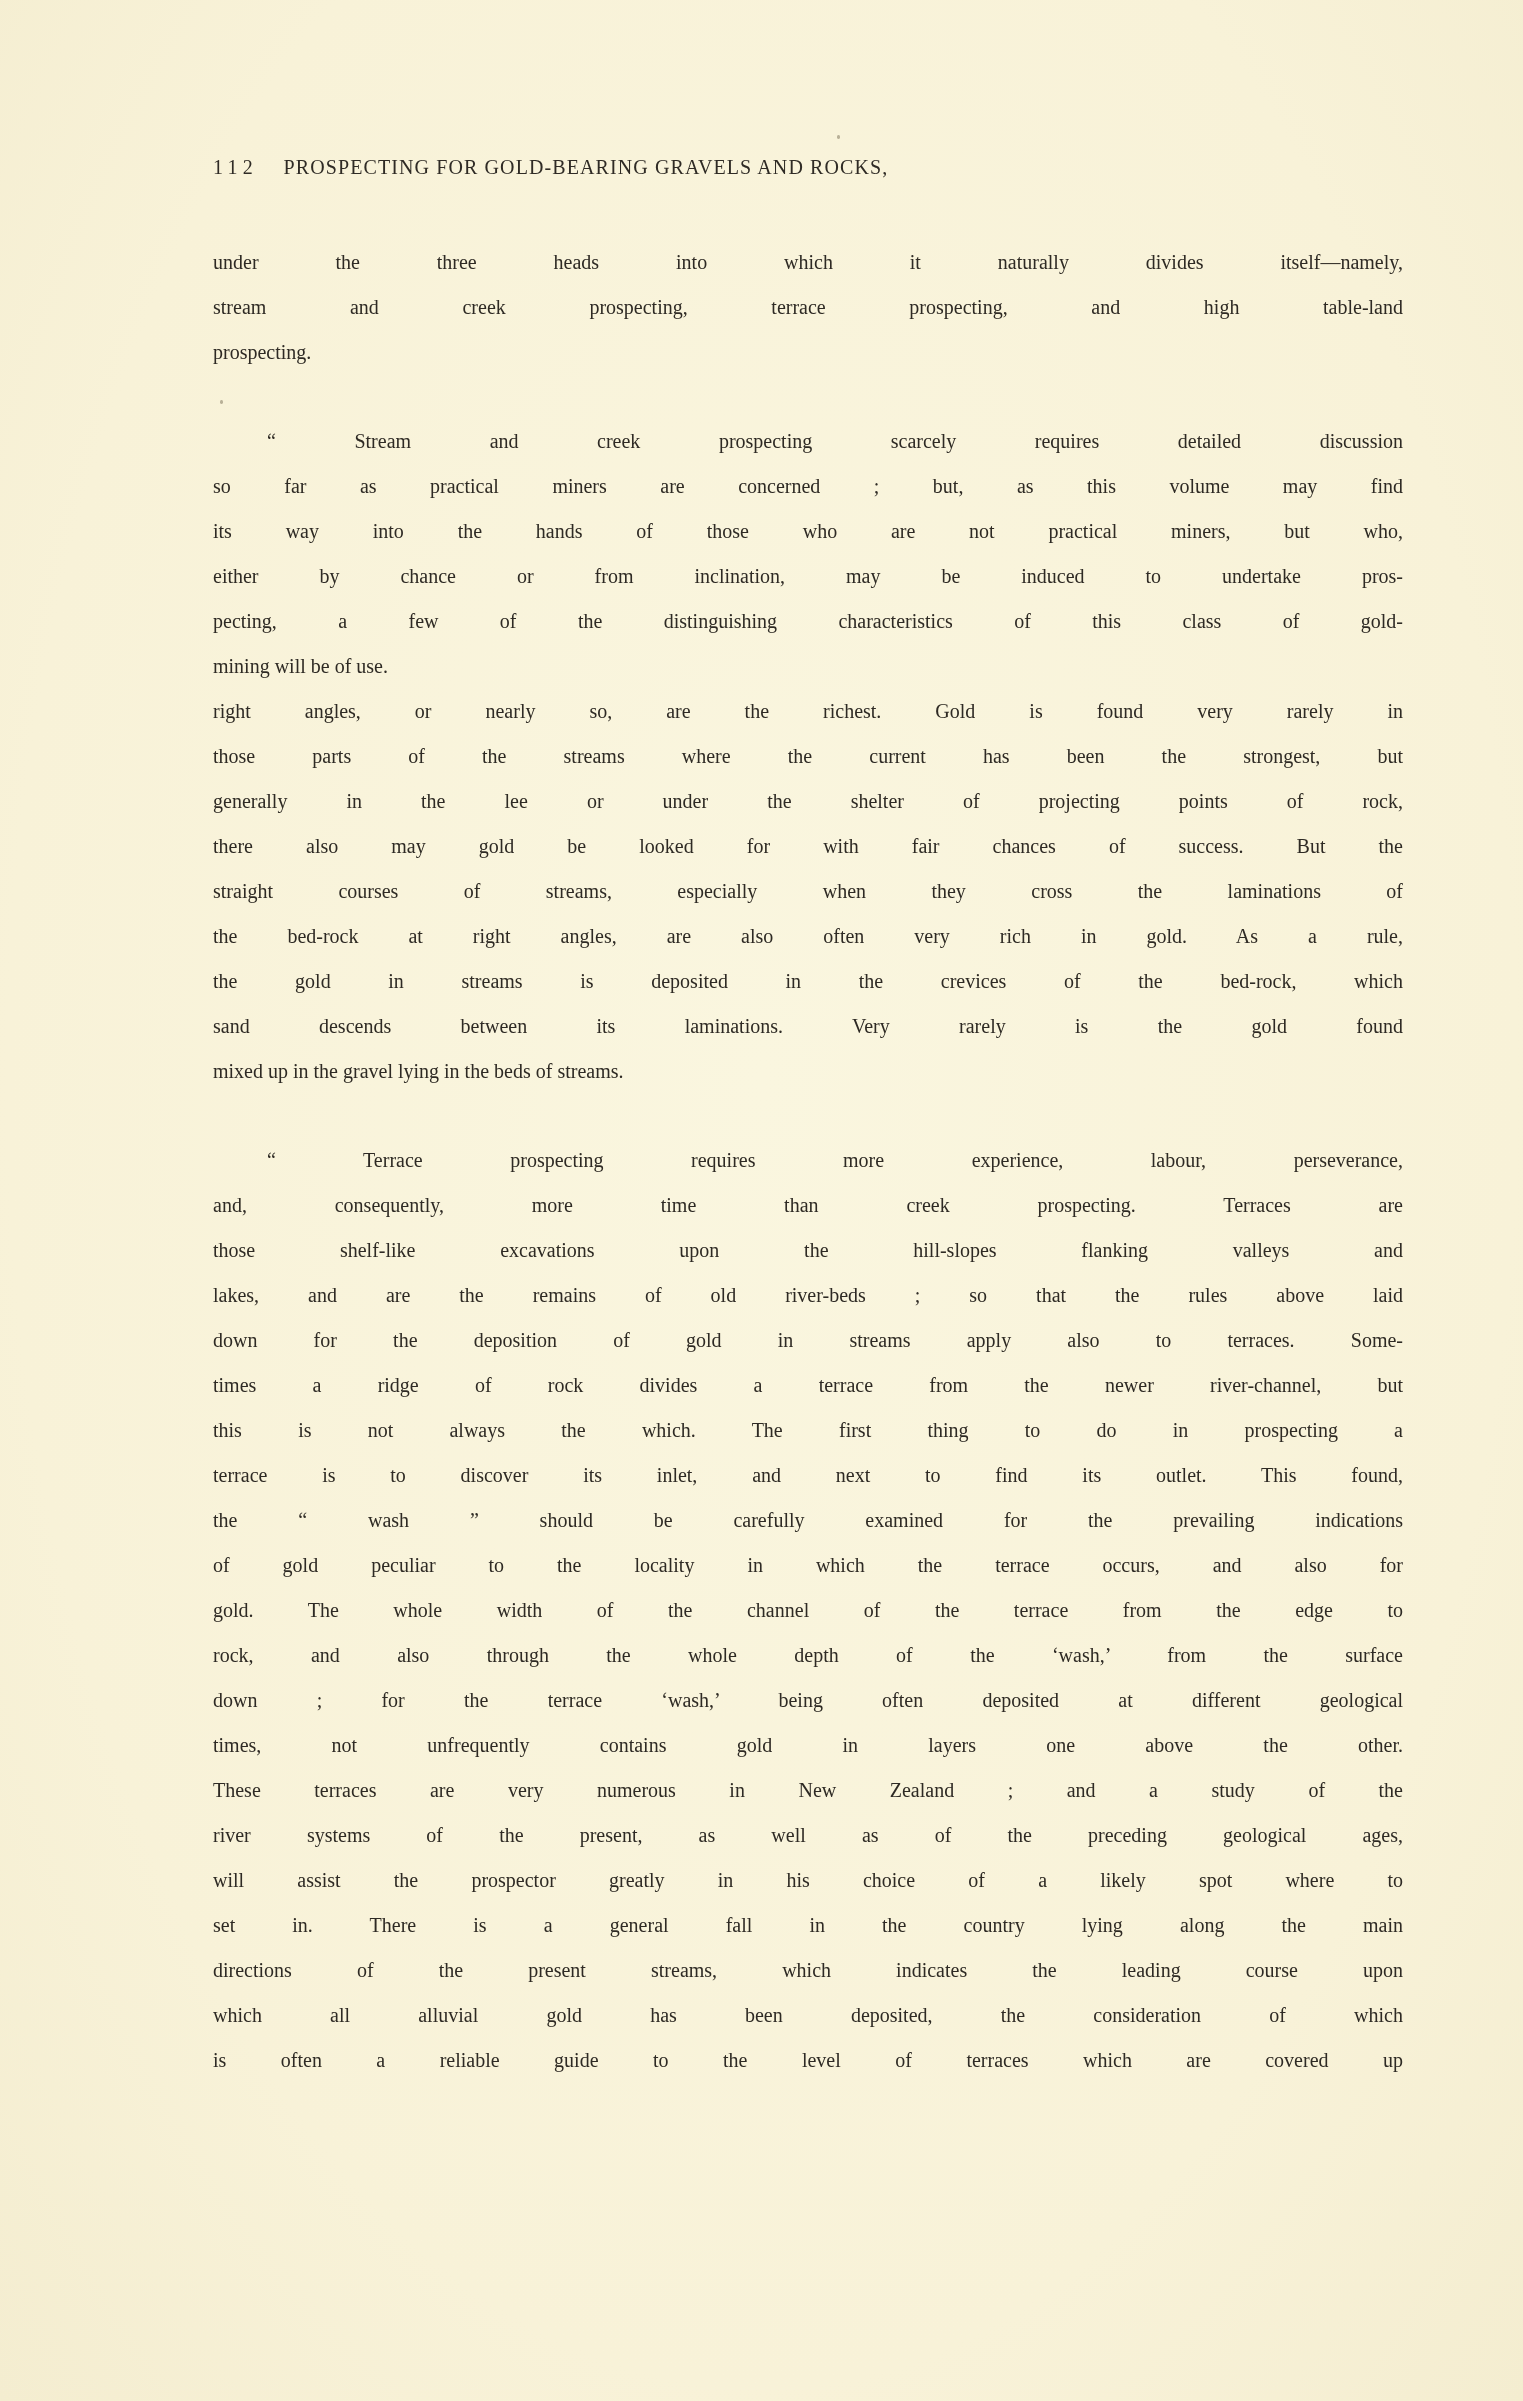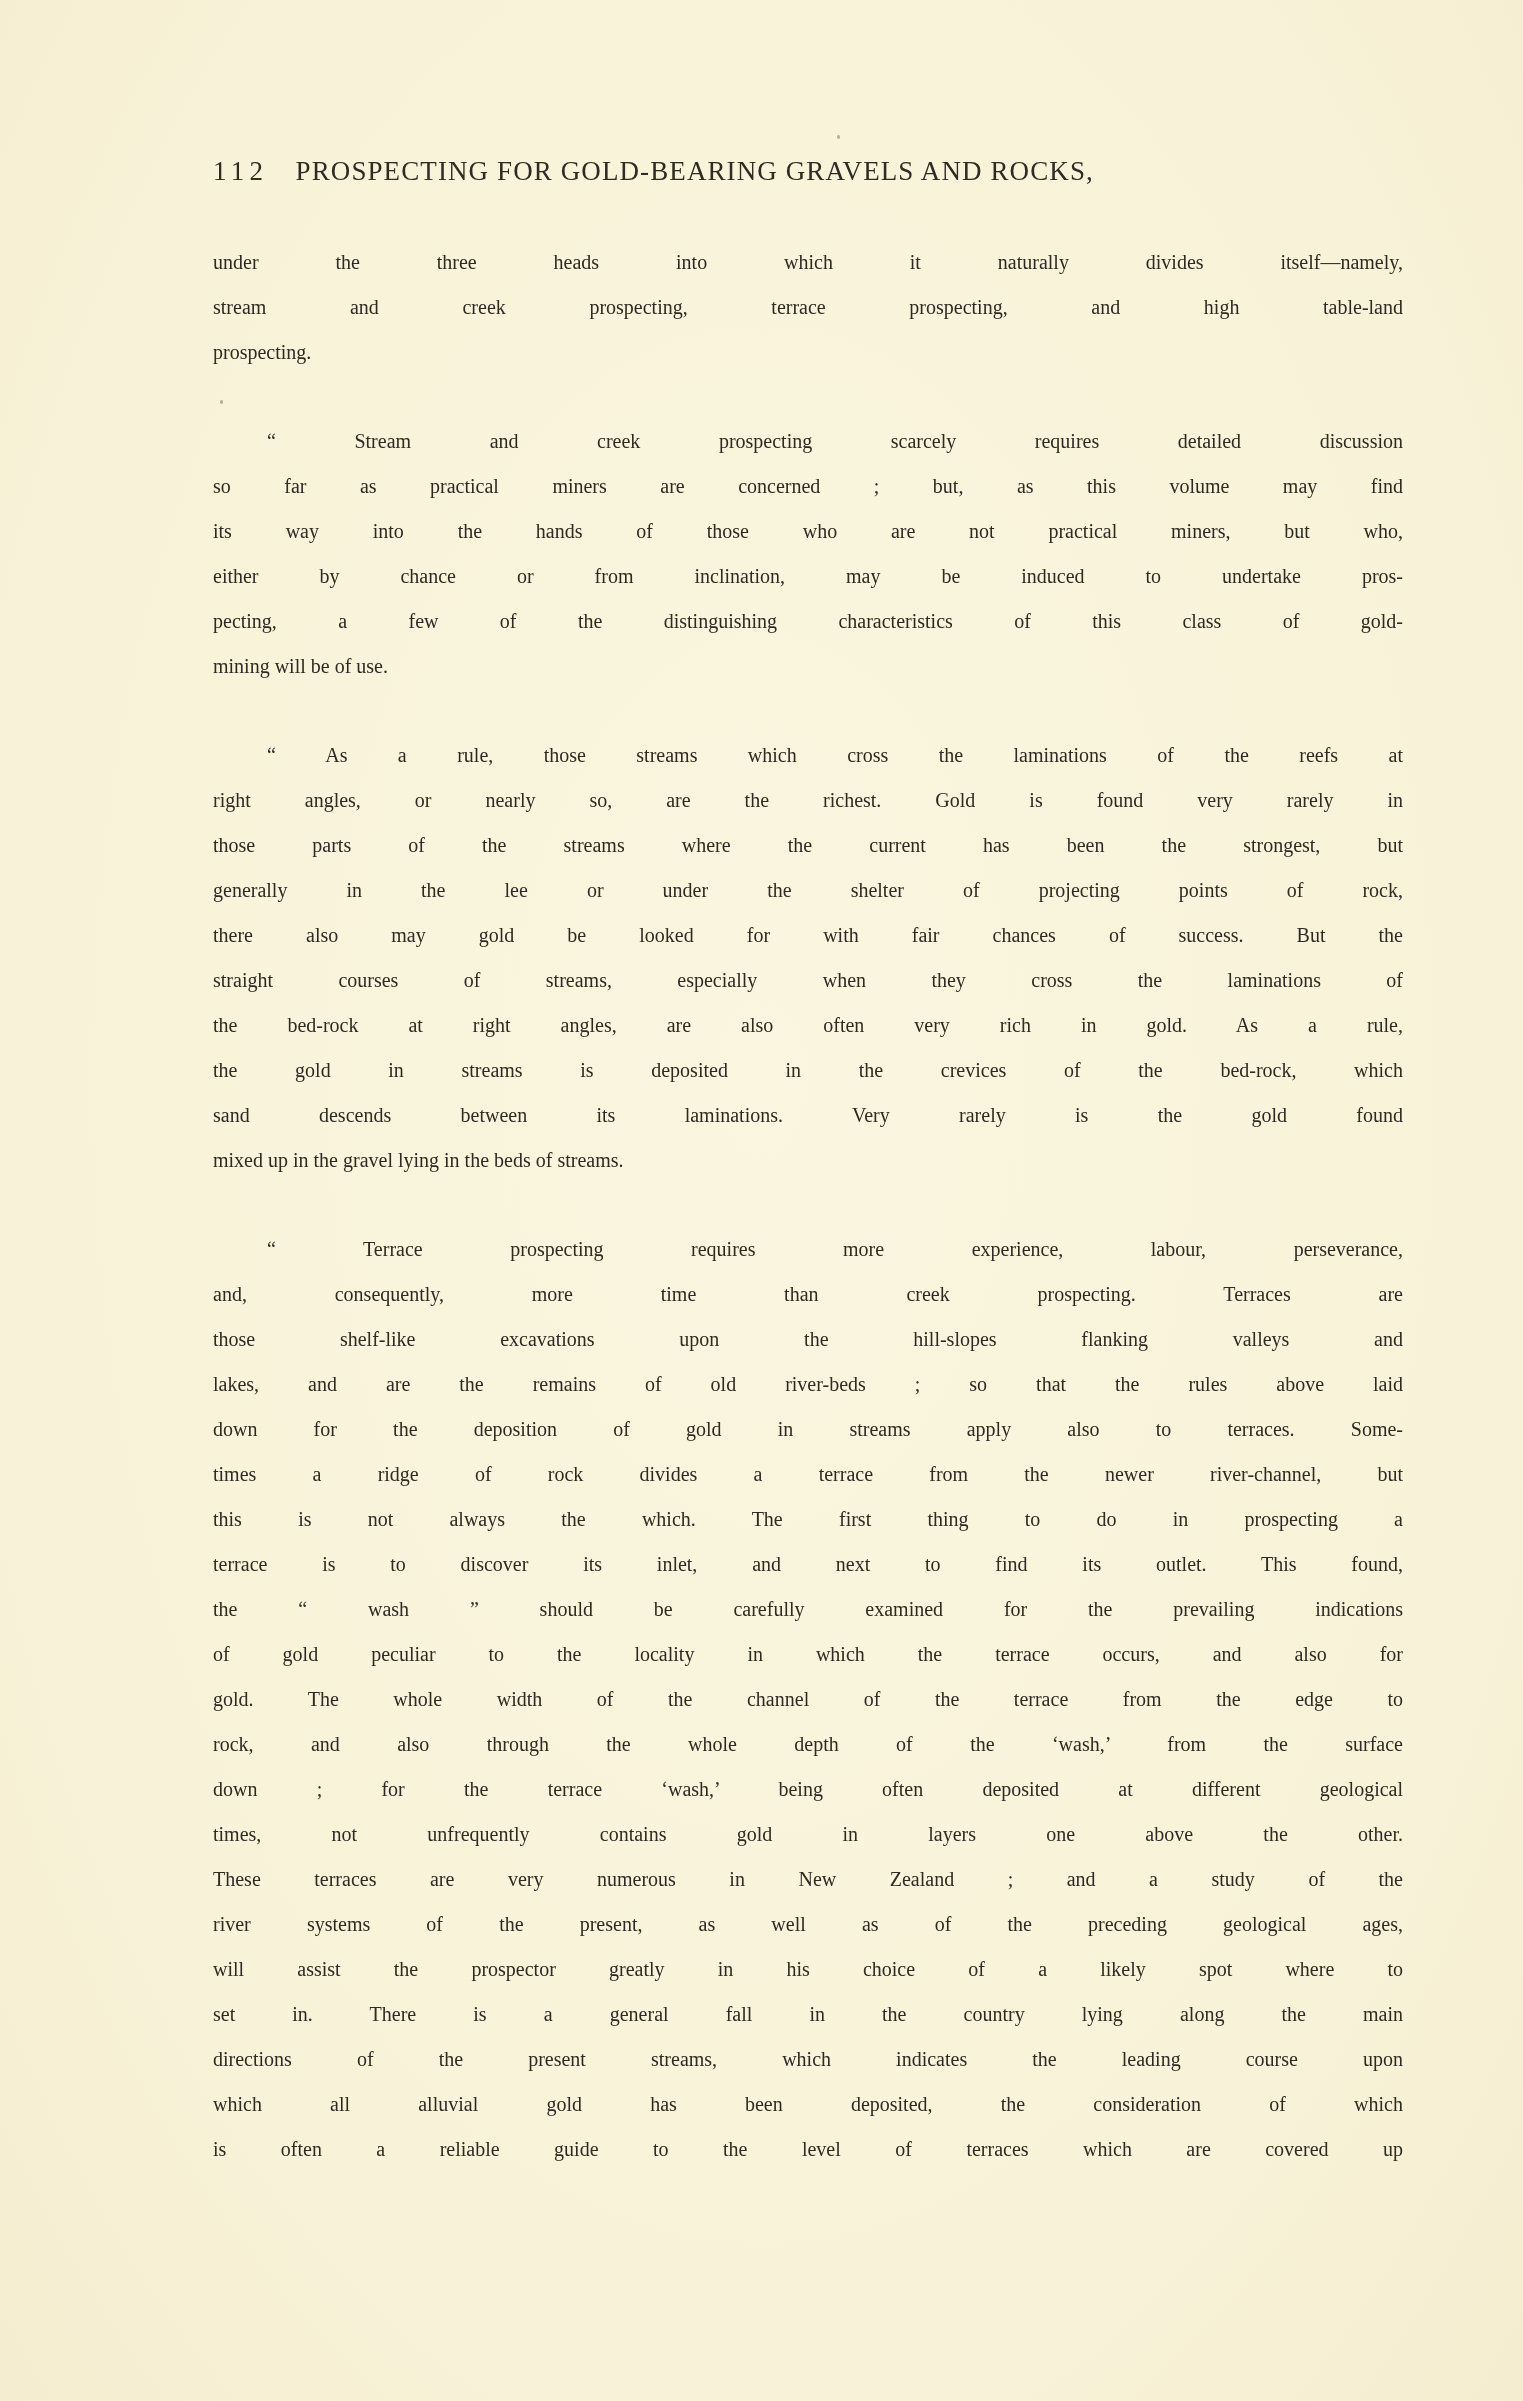--- a/index.html
+++ b/index.html
@@ -26,7 +26,7 @@
       left: 213px;
       top: 156px;
       width: 1190px;
-      font-size: 27px;
+      font-size: 20px;
       letter-spacing: 1.1px;
       white-space: nowrap;
       color: #2f2b25;

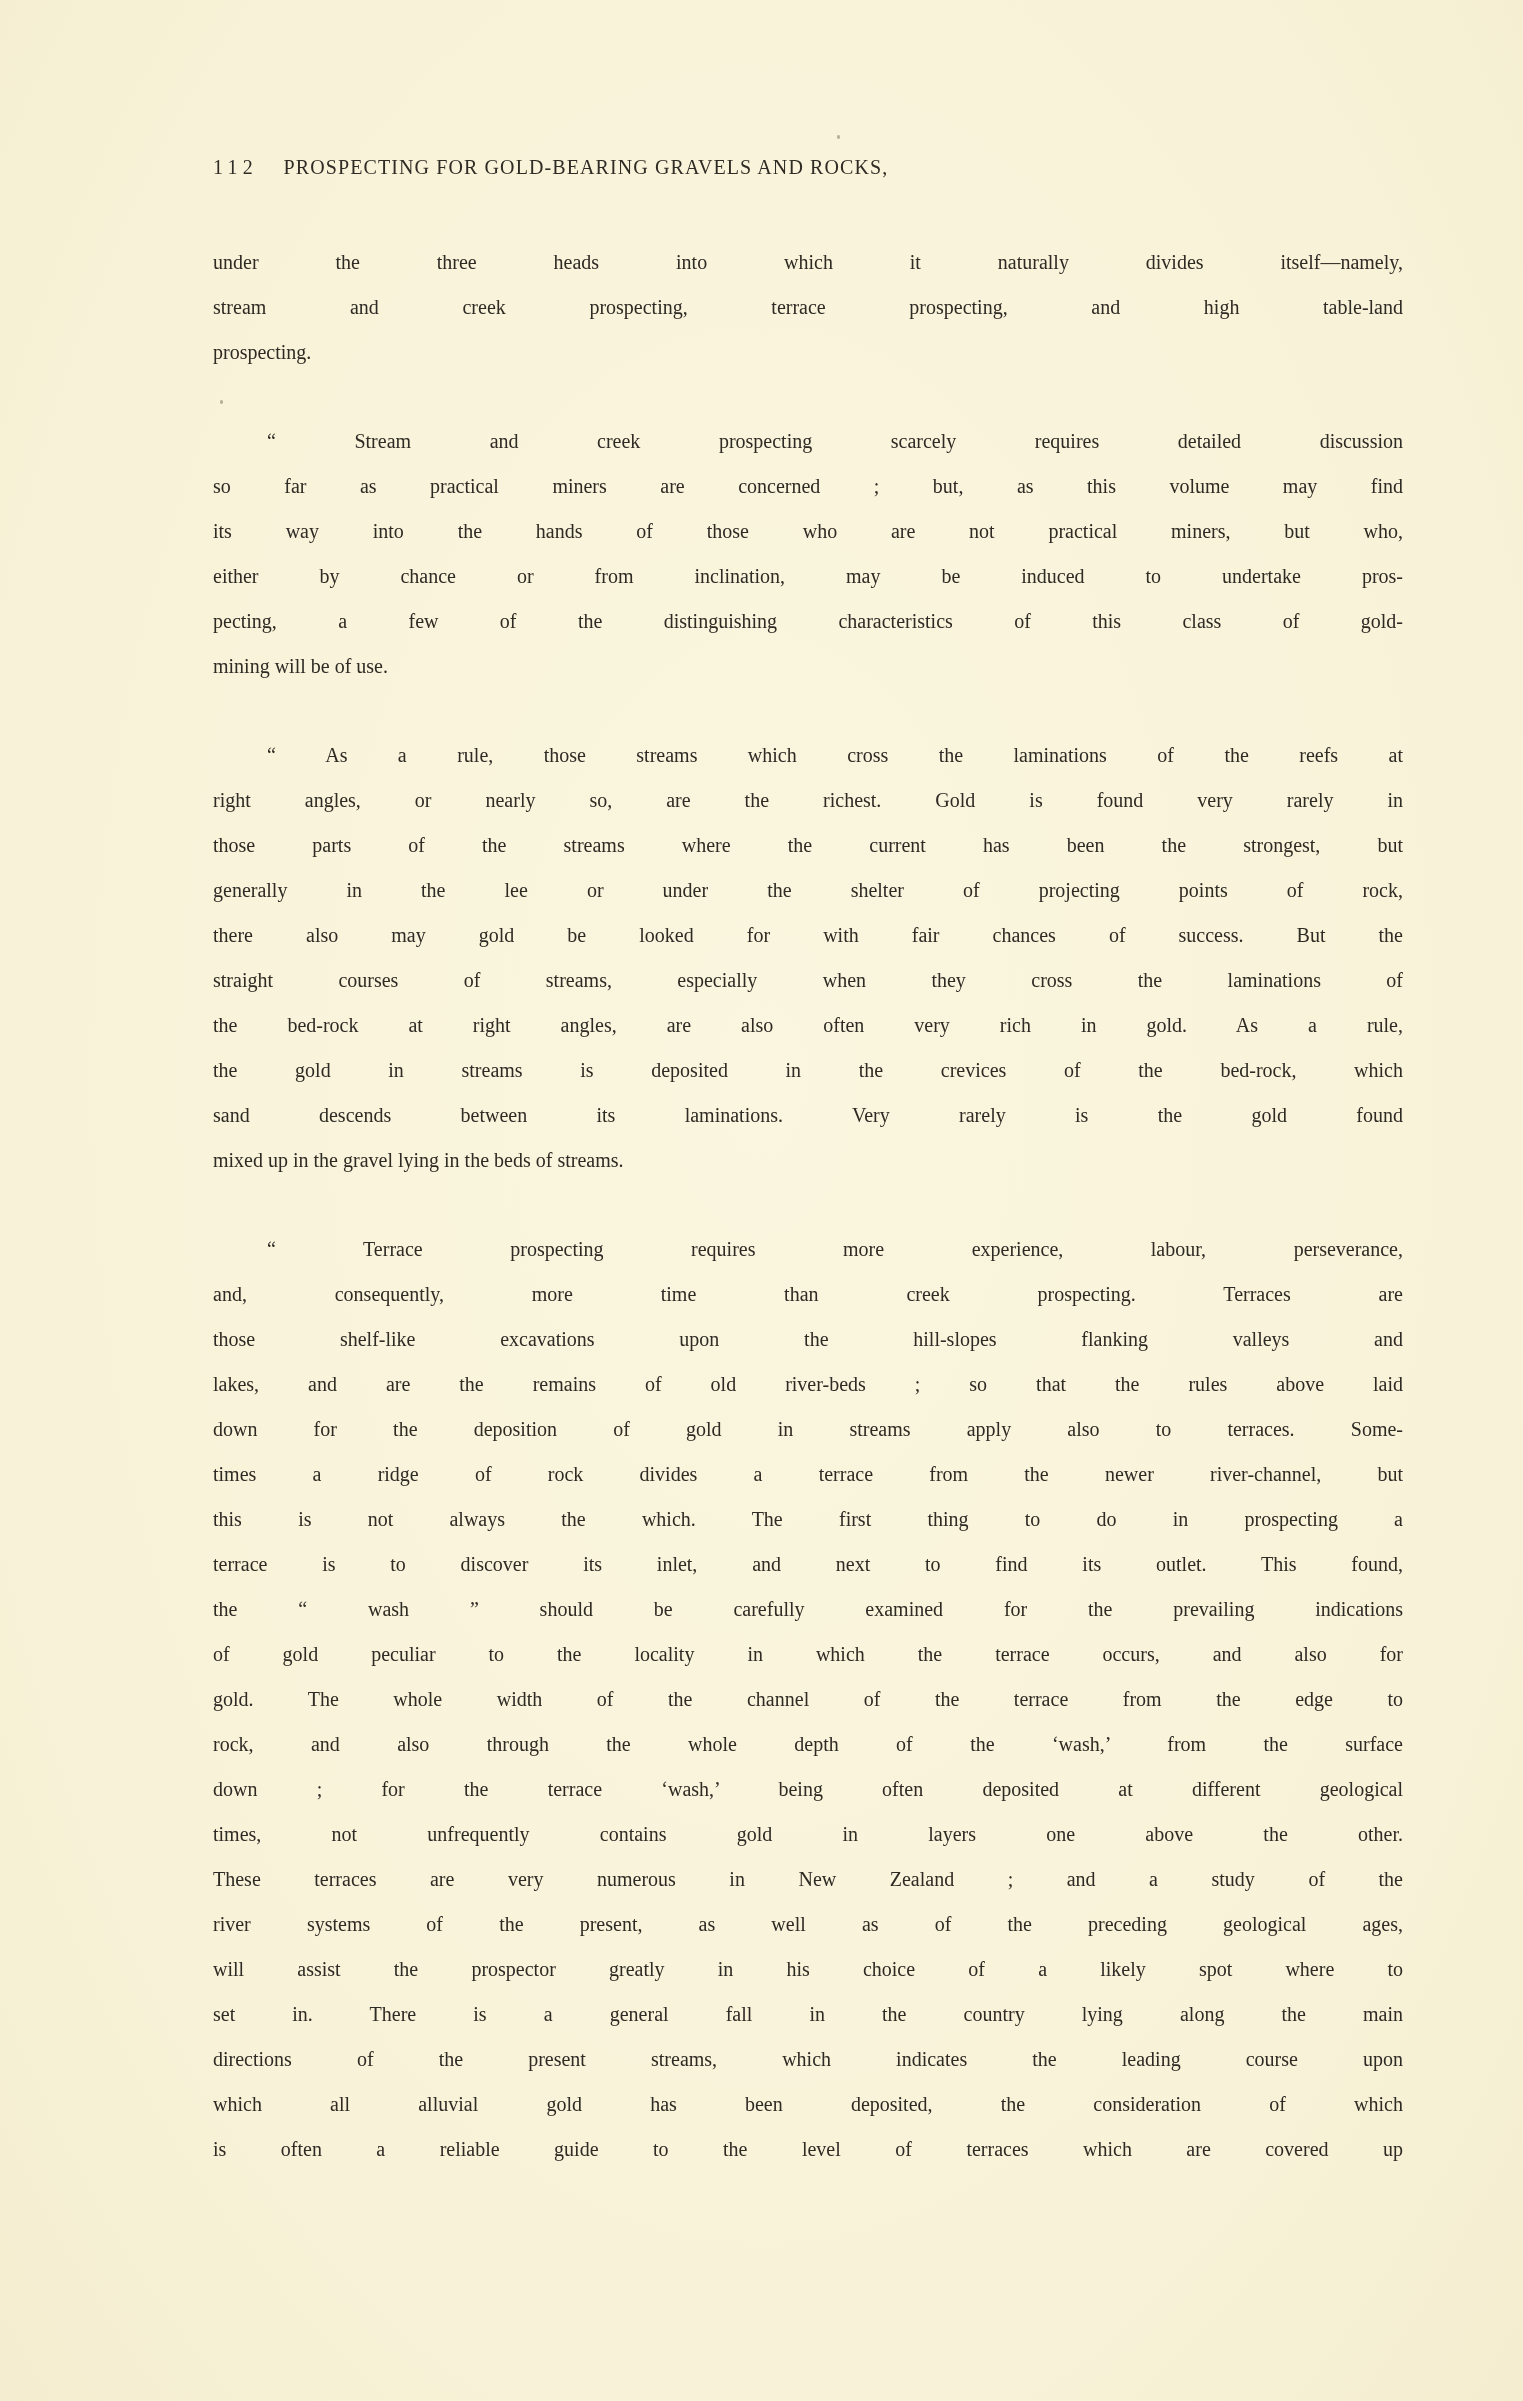--- a/index.html
+++ b/index.html
@@ -98,7 +98,6 @@
     </div>
 
     <div>
-      <span class="line indent">“ As a rule, those streams which cross the laminations of the reefs at</span>
       <span class="line">right angles, or nearly so, are the richest. Gold is found very rarely in</span>
       <span class="line">those parts of the streams where the current has been the strongest, but</span>
       <span class="line">generally in the lee or under the shelter of projecting points of rock,</span>

